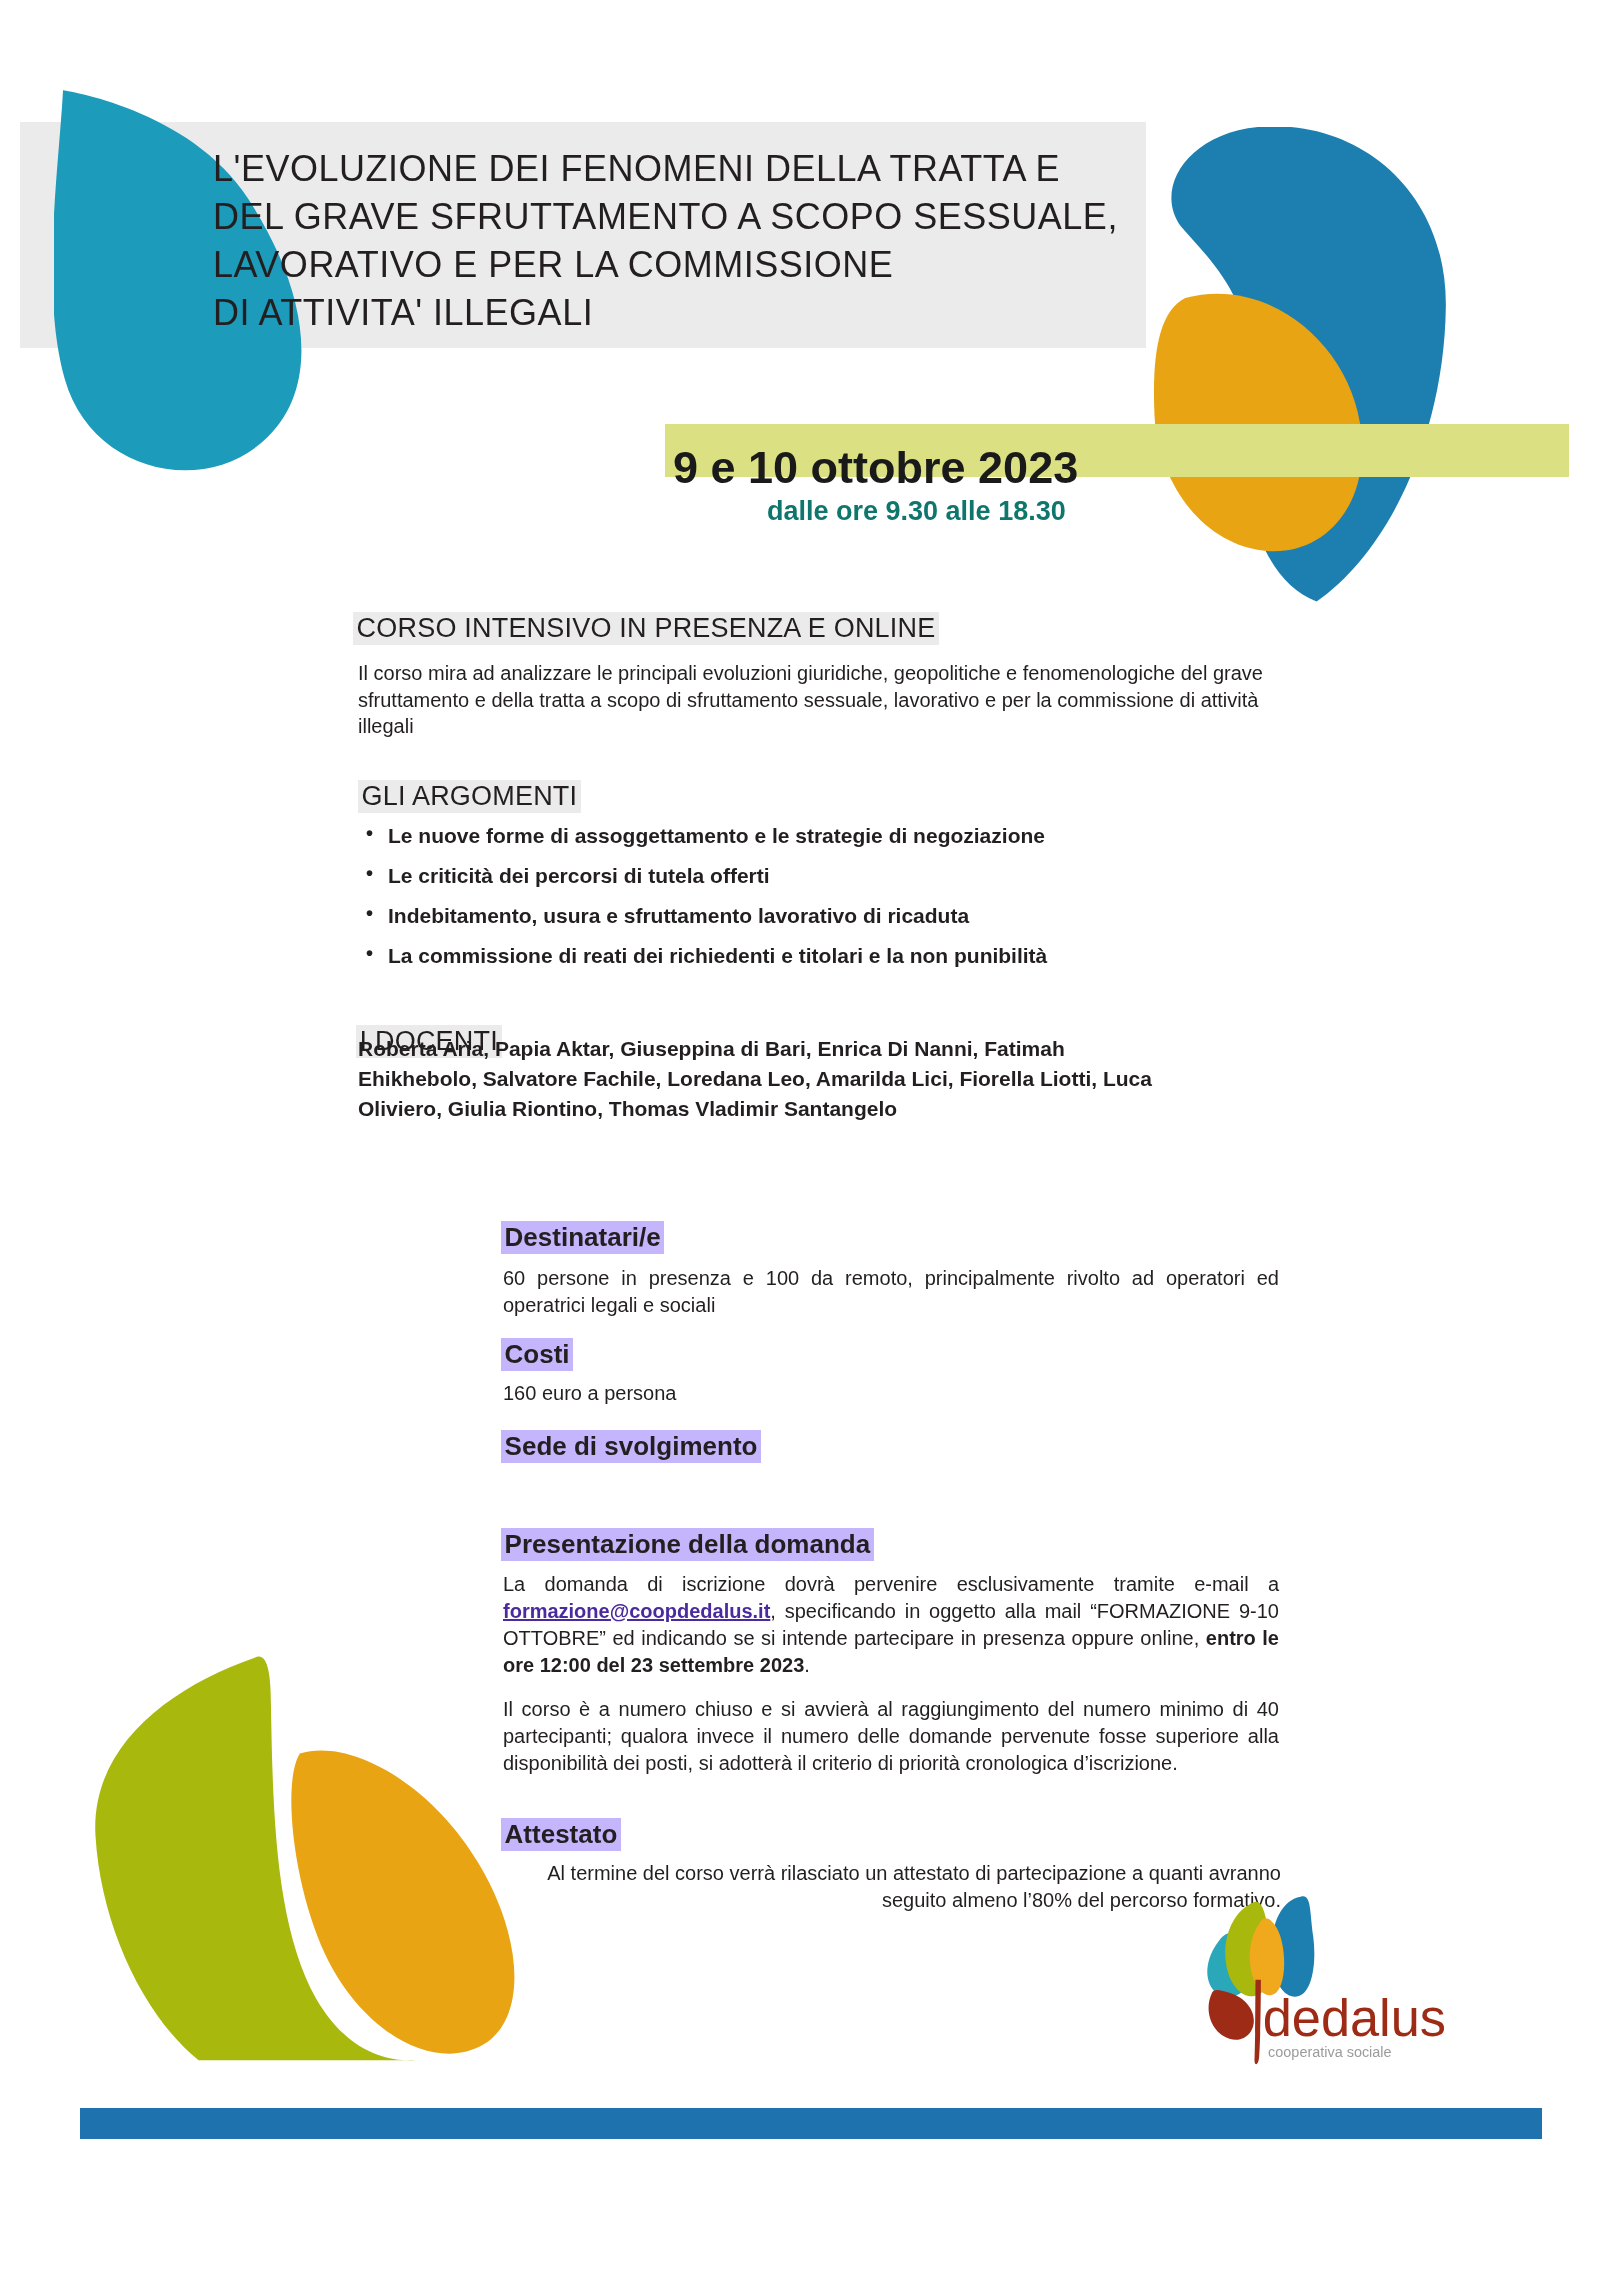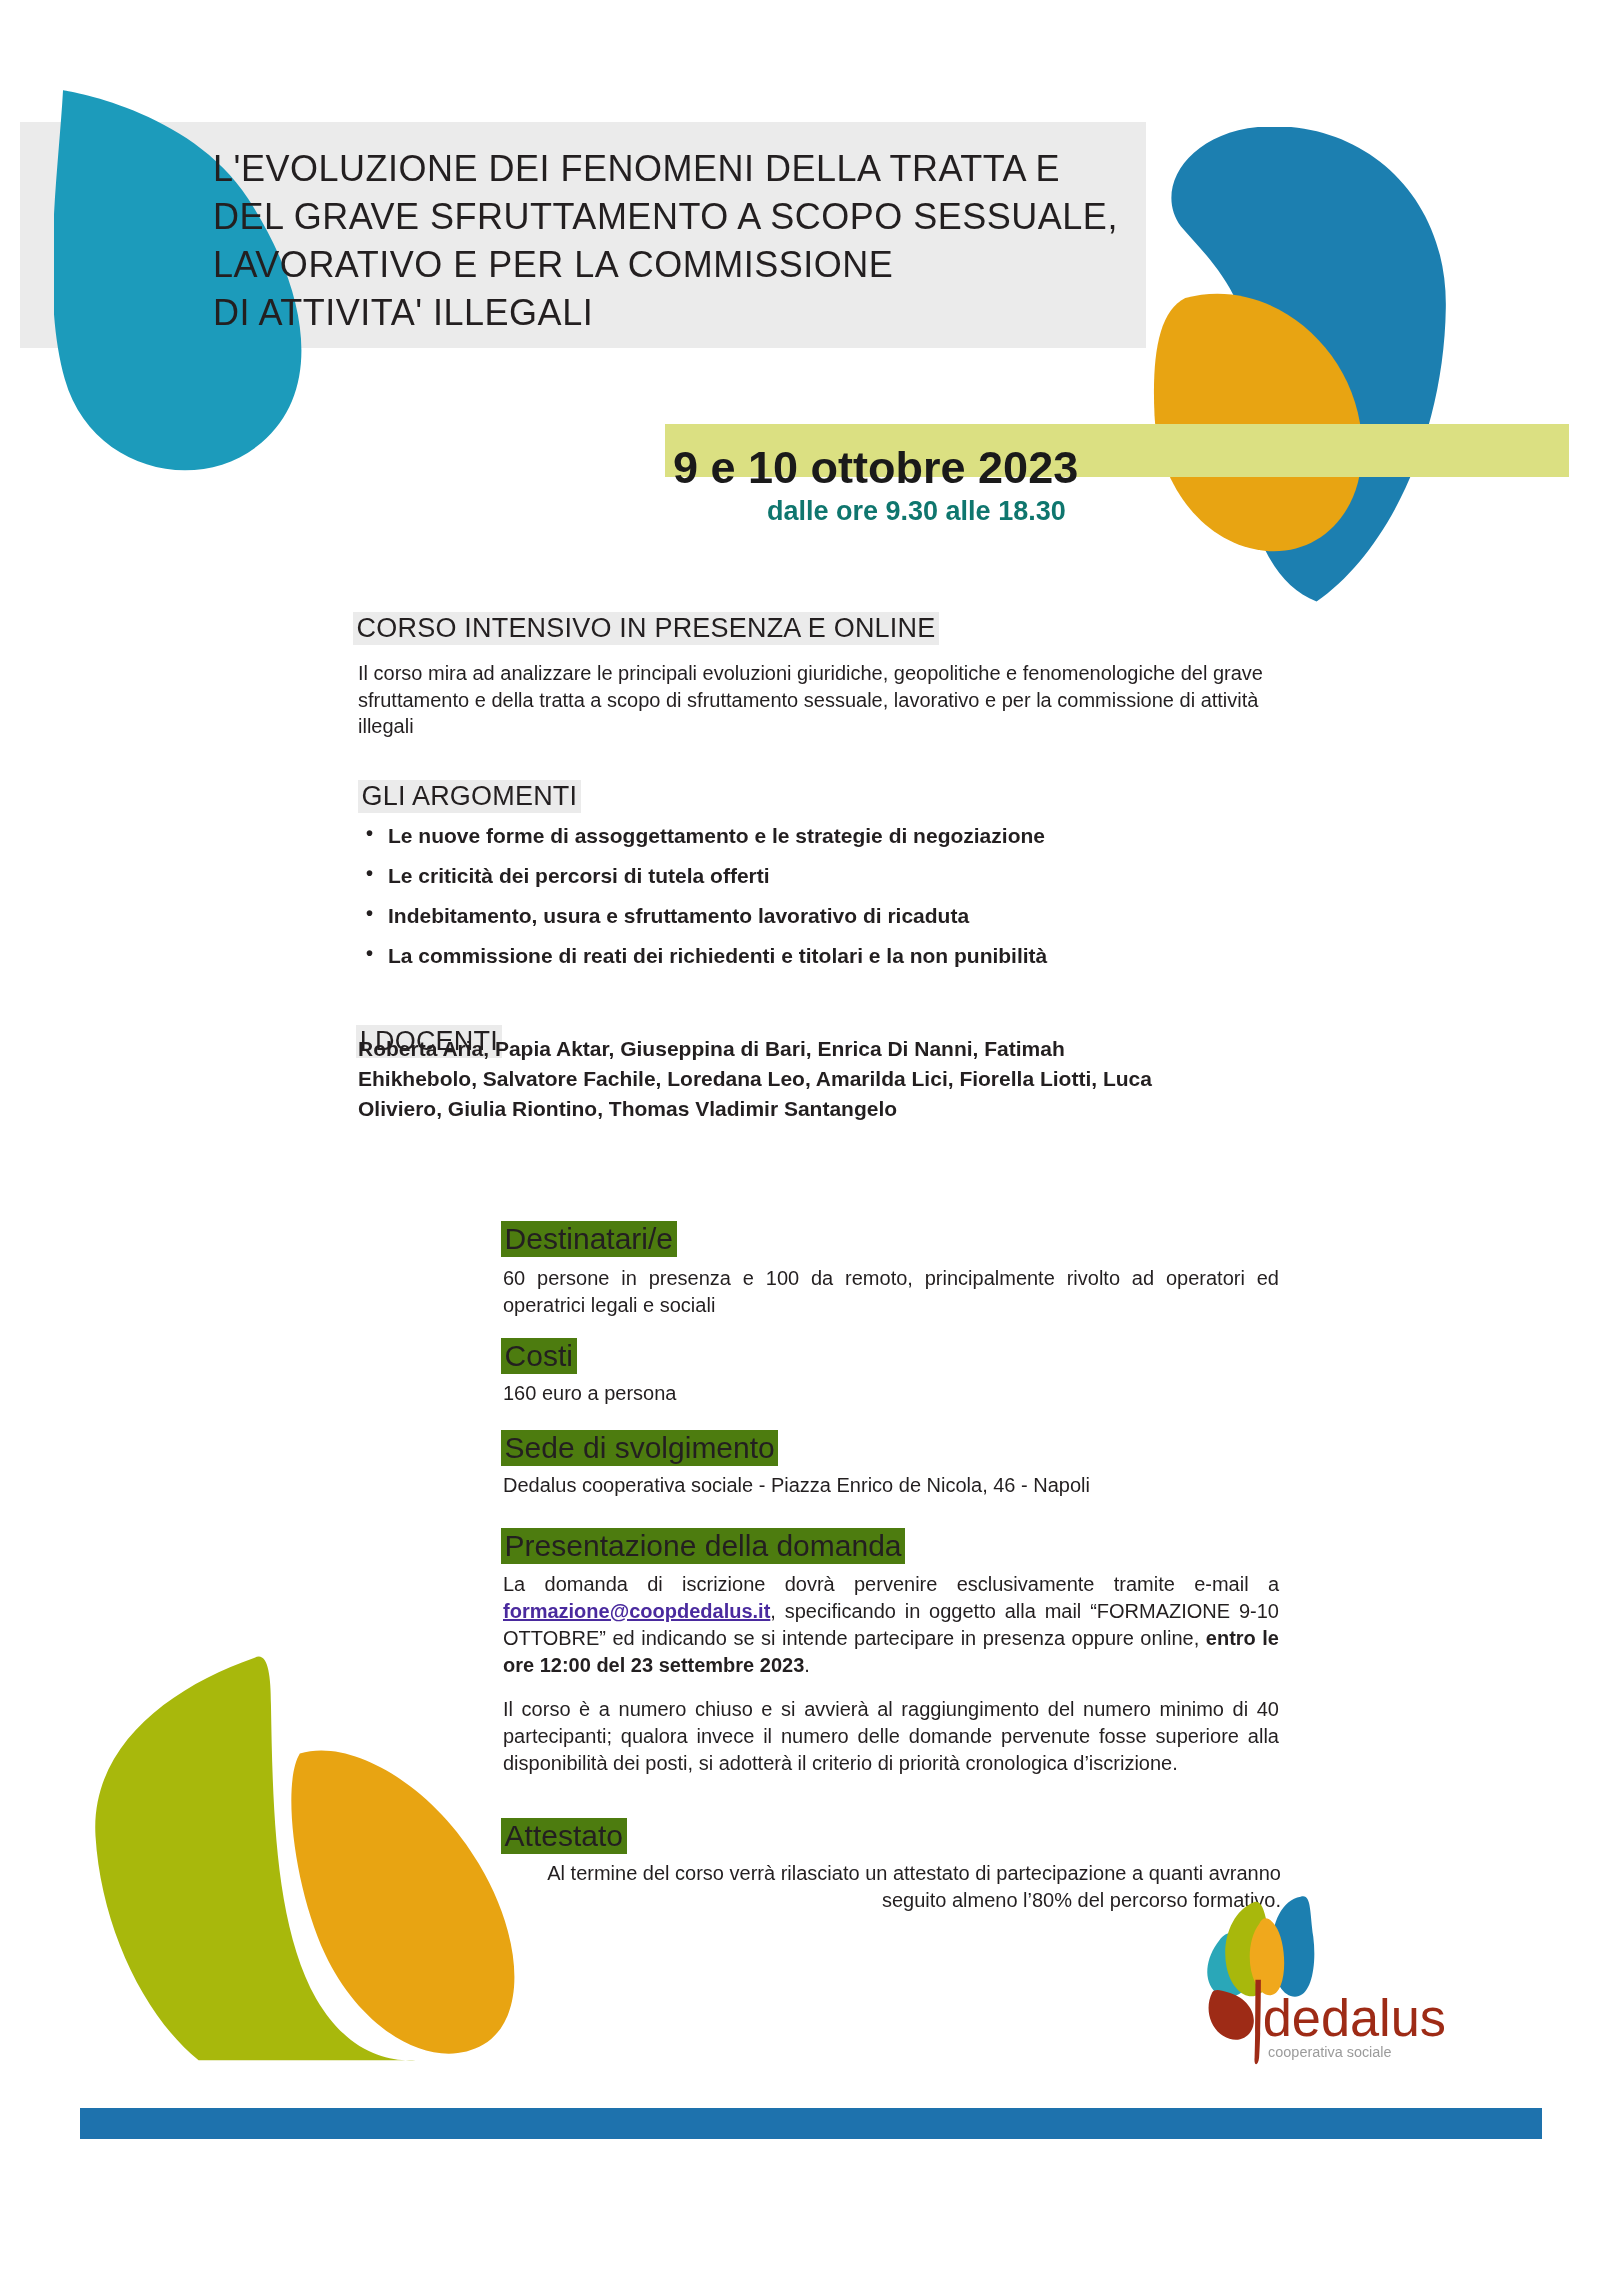--- a/index.html
+++ b/index.html
@@ -187,10 +187,10 @@
   
   .hl-head {
     position: absolute;
-    font-size: 30px;
-    font-weight: 400;
-    color: #231f20;
-    background: #4d7c0f;
+    font-size: 26px;
+    font-weight: 700;
+    color: #231f20;
+    background: #c4b5fd;
     padding: 0.9px 3.6px;
   }
   .lower-text {

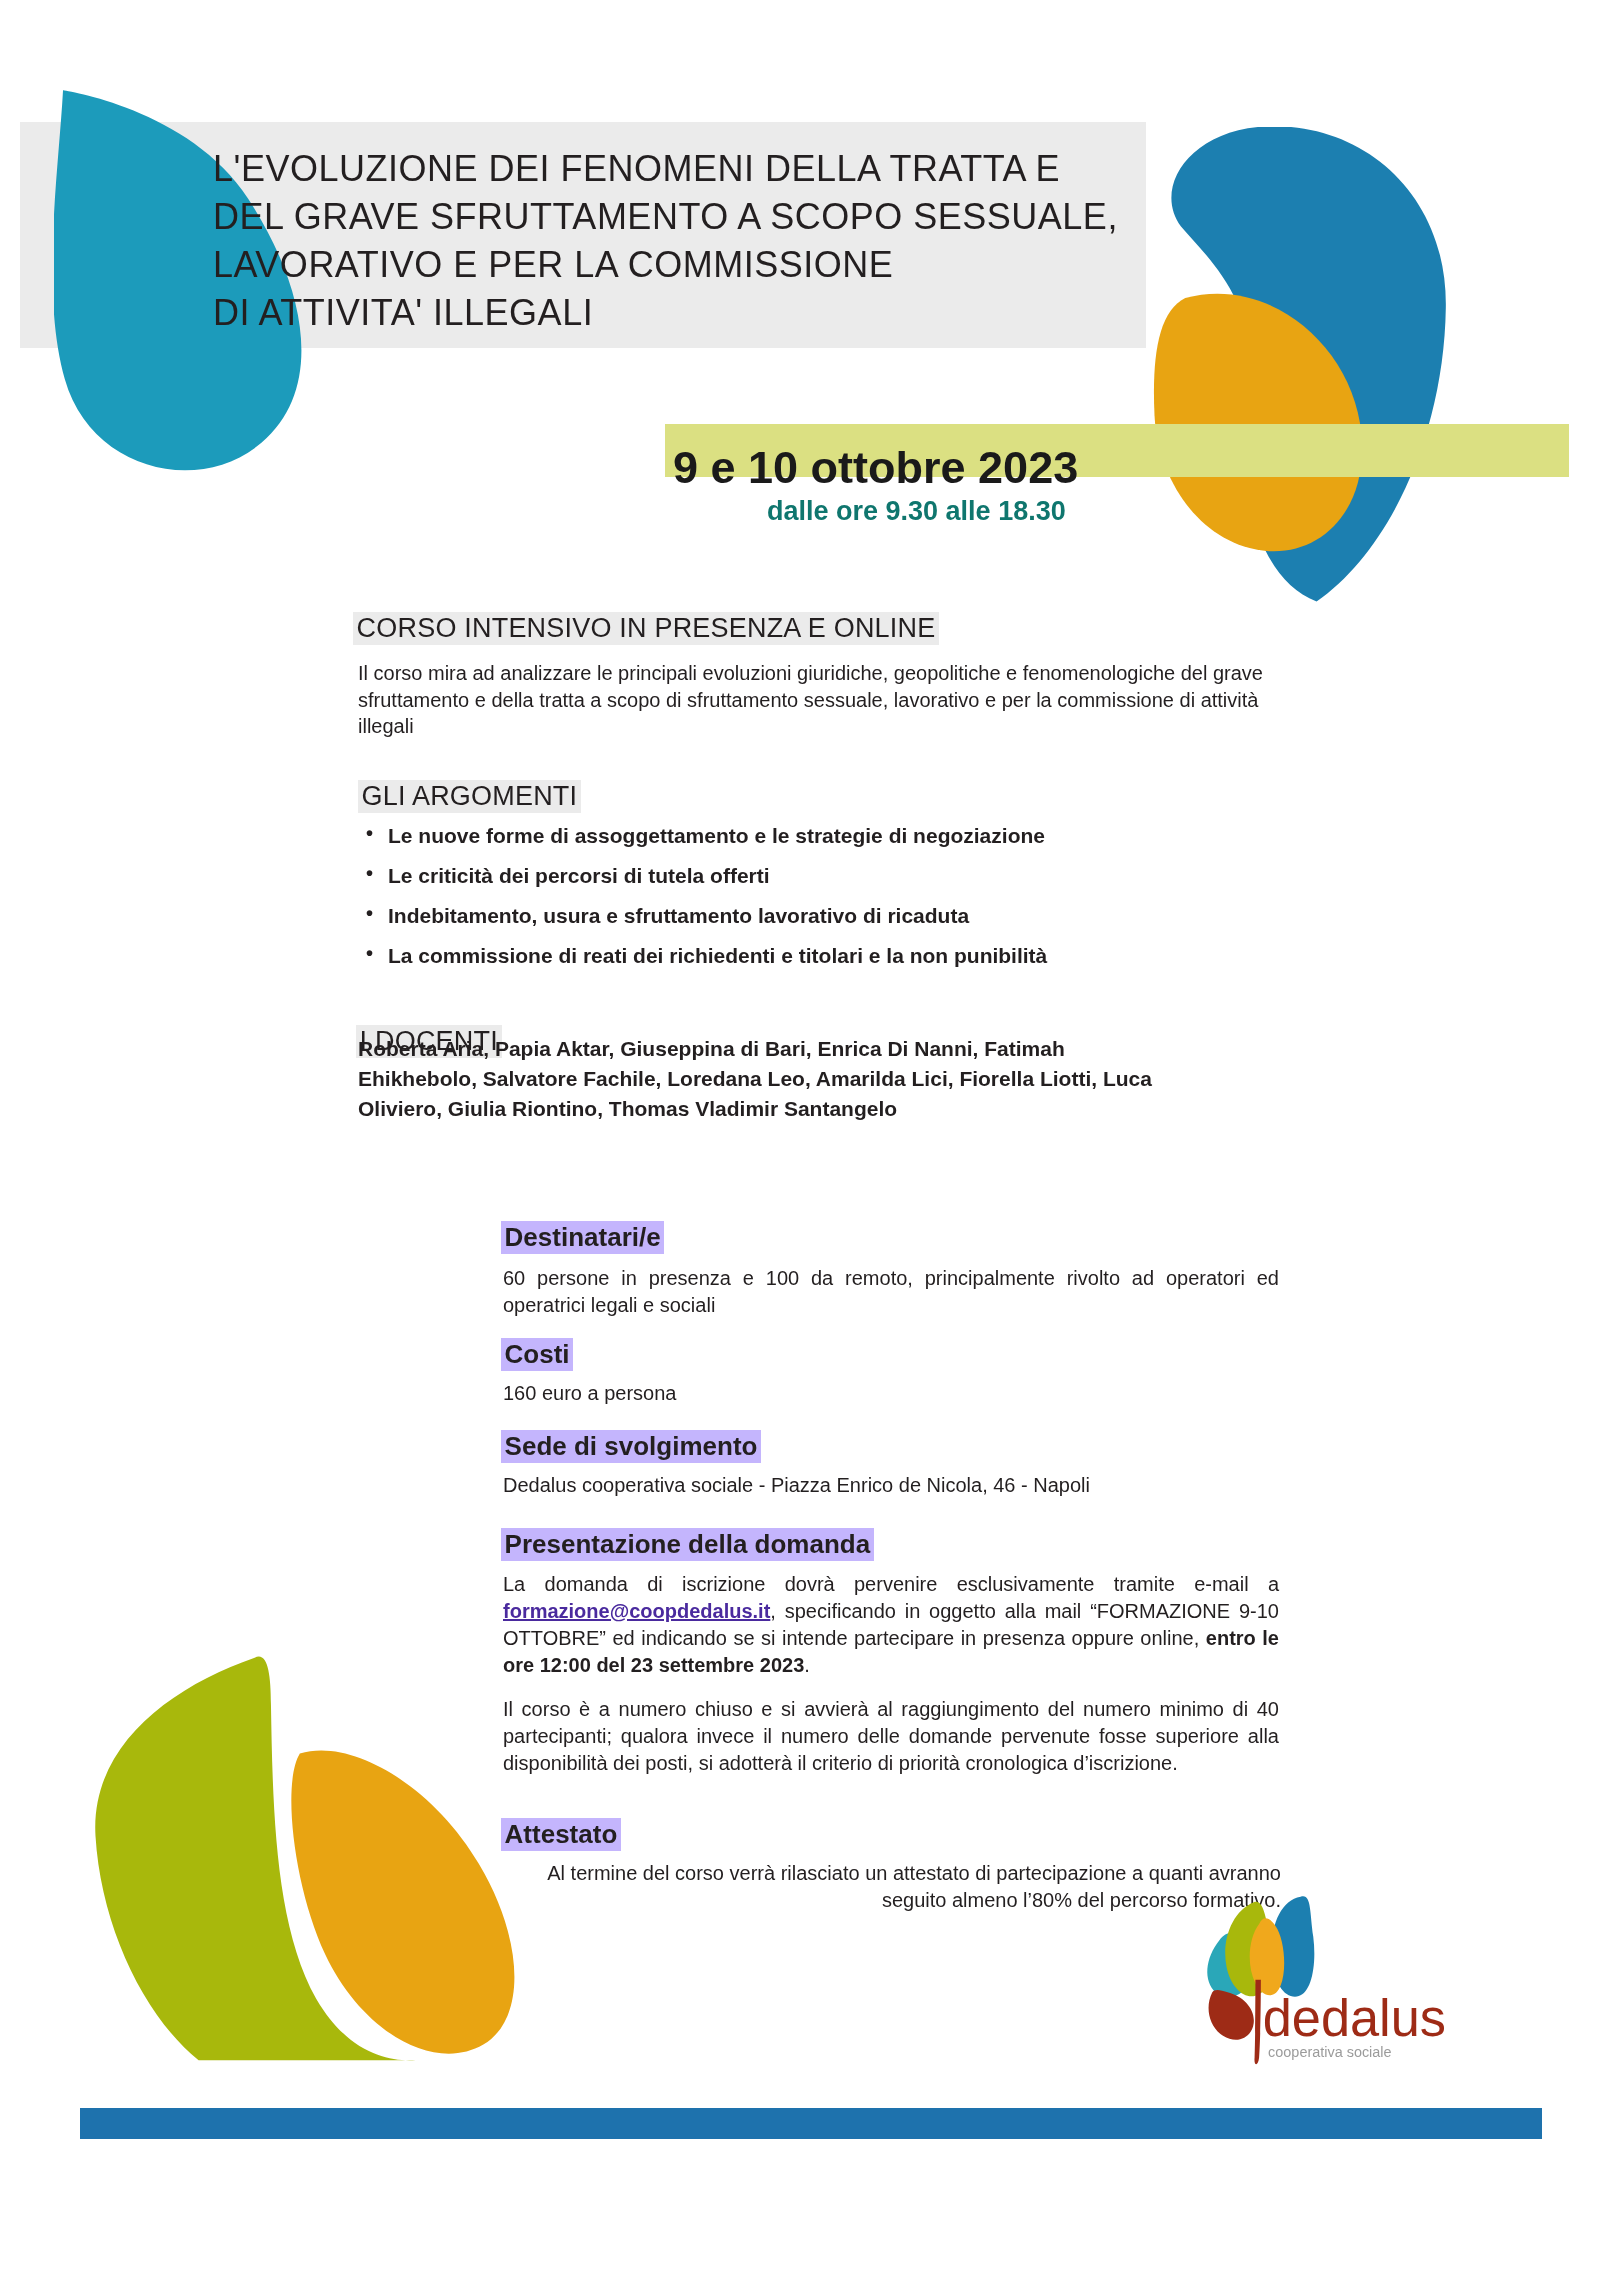--- a/index.html
+++ b/index.html
@@ -294,7 +294,6 @@
   <div class="lower-text p-costi">160 euro a persona</div>
 
   <div class="hl-head h-sede">Sede di svolgimento</div>
-  <div class="lower-text p-sede">Dedalus cooperativa sociale - Piazza Enrico de Nicola, 46 - Napoli</div>
 
   <div class="hl-head h-pres">Presentazione della domanda</div>
   <div class="lower-text p-pres1 justify"><span>La domanda di iscrizione dovrà pervenire esclusivamente tramite e-mail a </span><a class="mail-link" href="#">formazione@coopdedalus.it</a><span>, specificando in oggetto alla mail “FORMAZIONE 9-10 OTTOBRE” ed indicando se si intende partecipare in presenza oppure online, </span><span class="bold">entro le ore 12:00 del 23 settembre 2023</span><span>.</span></div>

